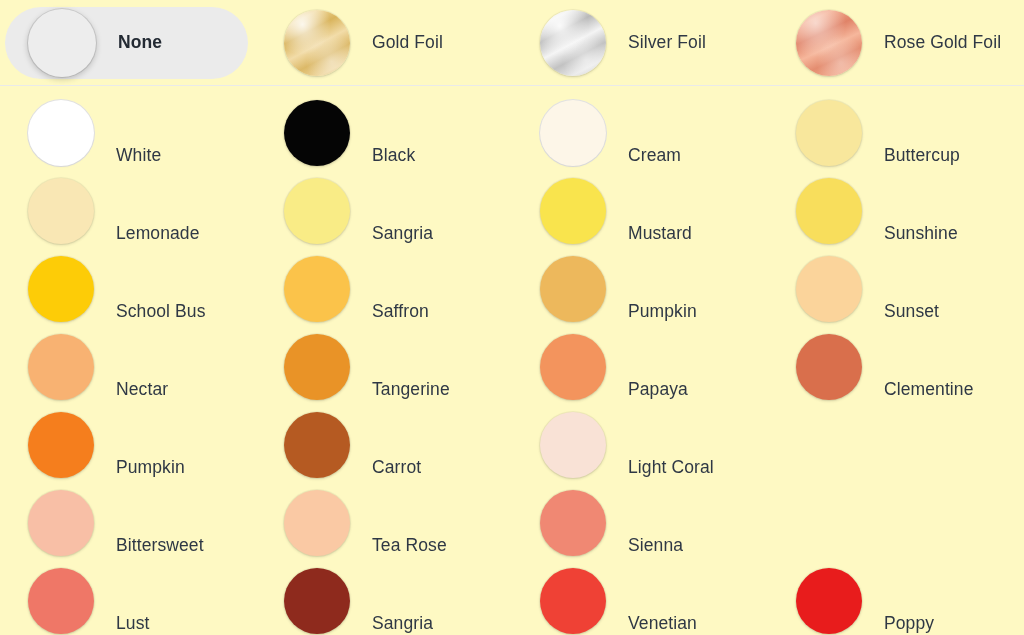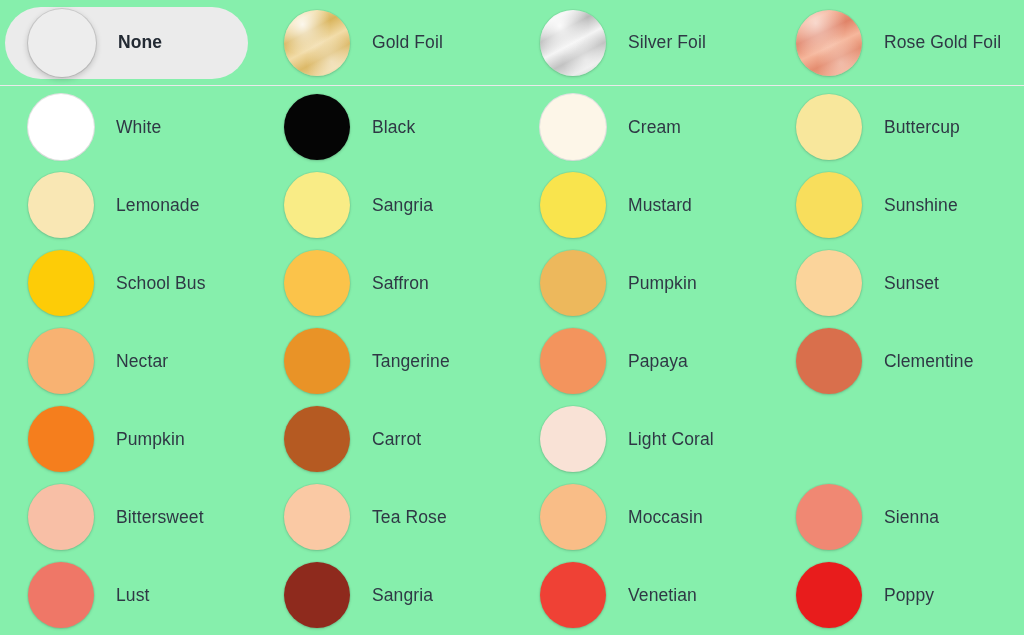--- a/index.html
+++ b/index.html
@@ -20,7 +20,7 @@
     width: 1024px;
     height: 635px;
     position: relative;
-    background: #86efac;
+    background: #fef9c3;
   }
 
   

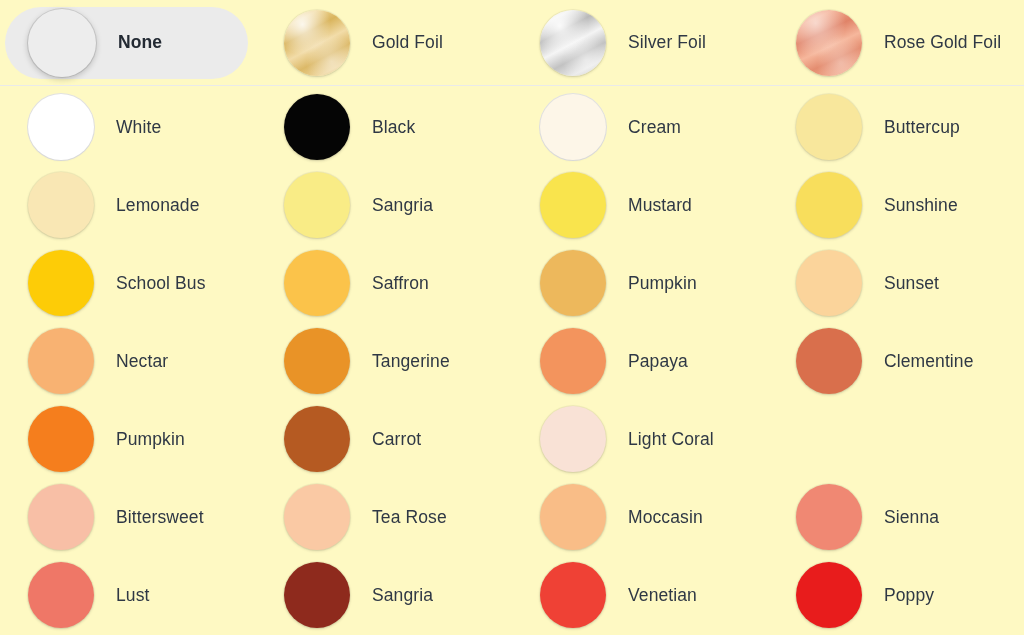--- a/index.html
+++ b/index.html
@@ -108,6 +108,7 @@
 
   .colors-section .option {
     height: 78px;
+    align-items: flex-end;
   }
 
   

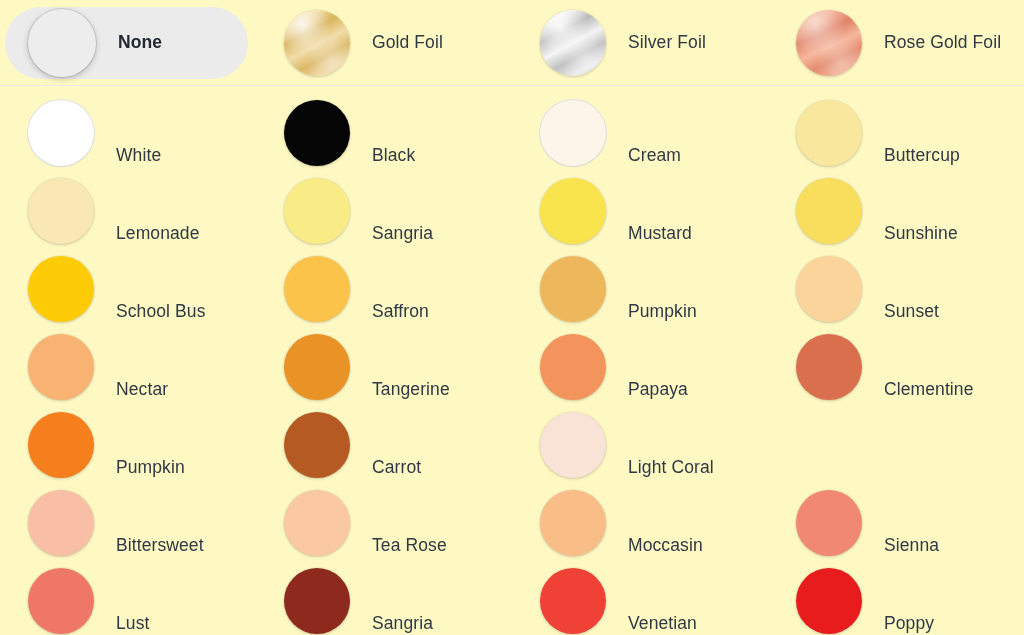--- a/index.html
+++ b/index.html
@@ -258,10 +258,6 @@
             <span class="label">Tea Rose</span>
           </div>
           <div class="option">
-            <span class="dot" style="background: rgb(249, 189, 135);"></span>
-            <span class="label">Moccasin</span>
-          </div>
-          <div class="option">
             <span class="dot" style="background: rgb(240, 136, 115);"></span>
             <span class="label">Sienna</span>
           </div>

